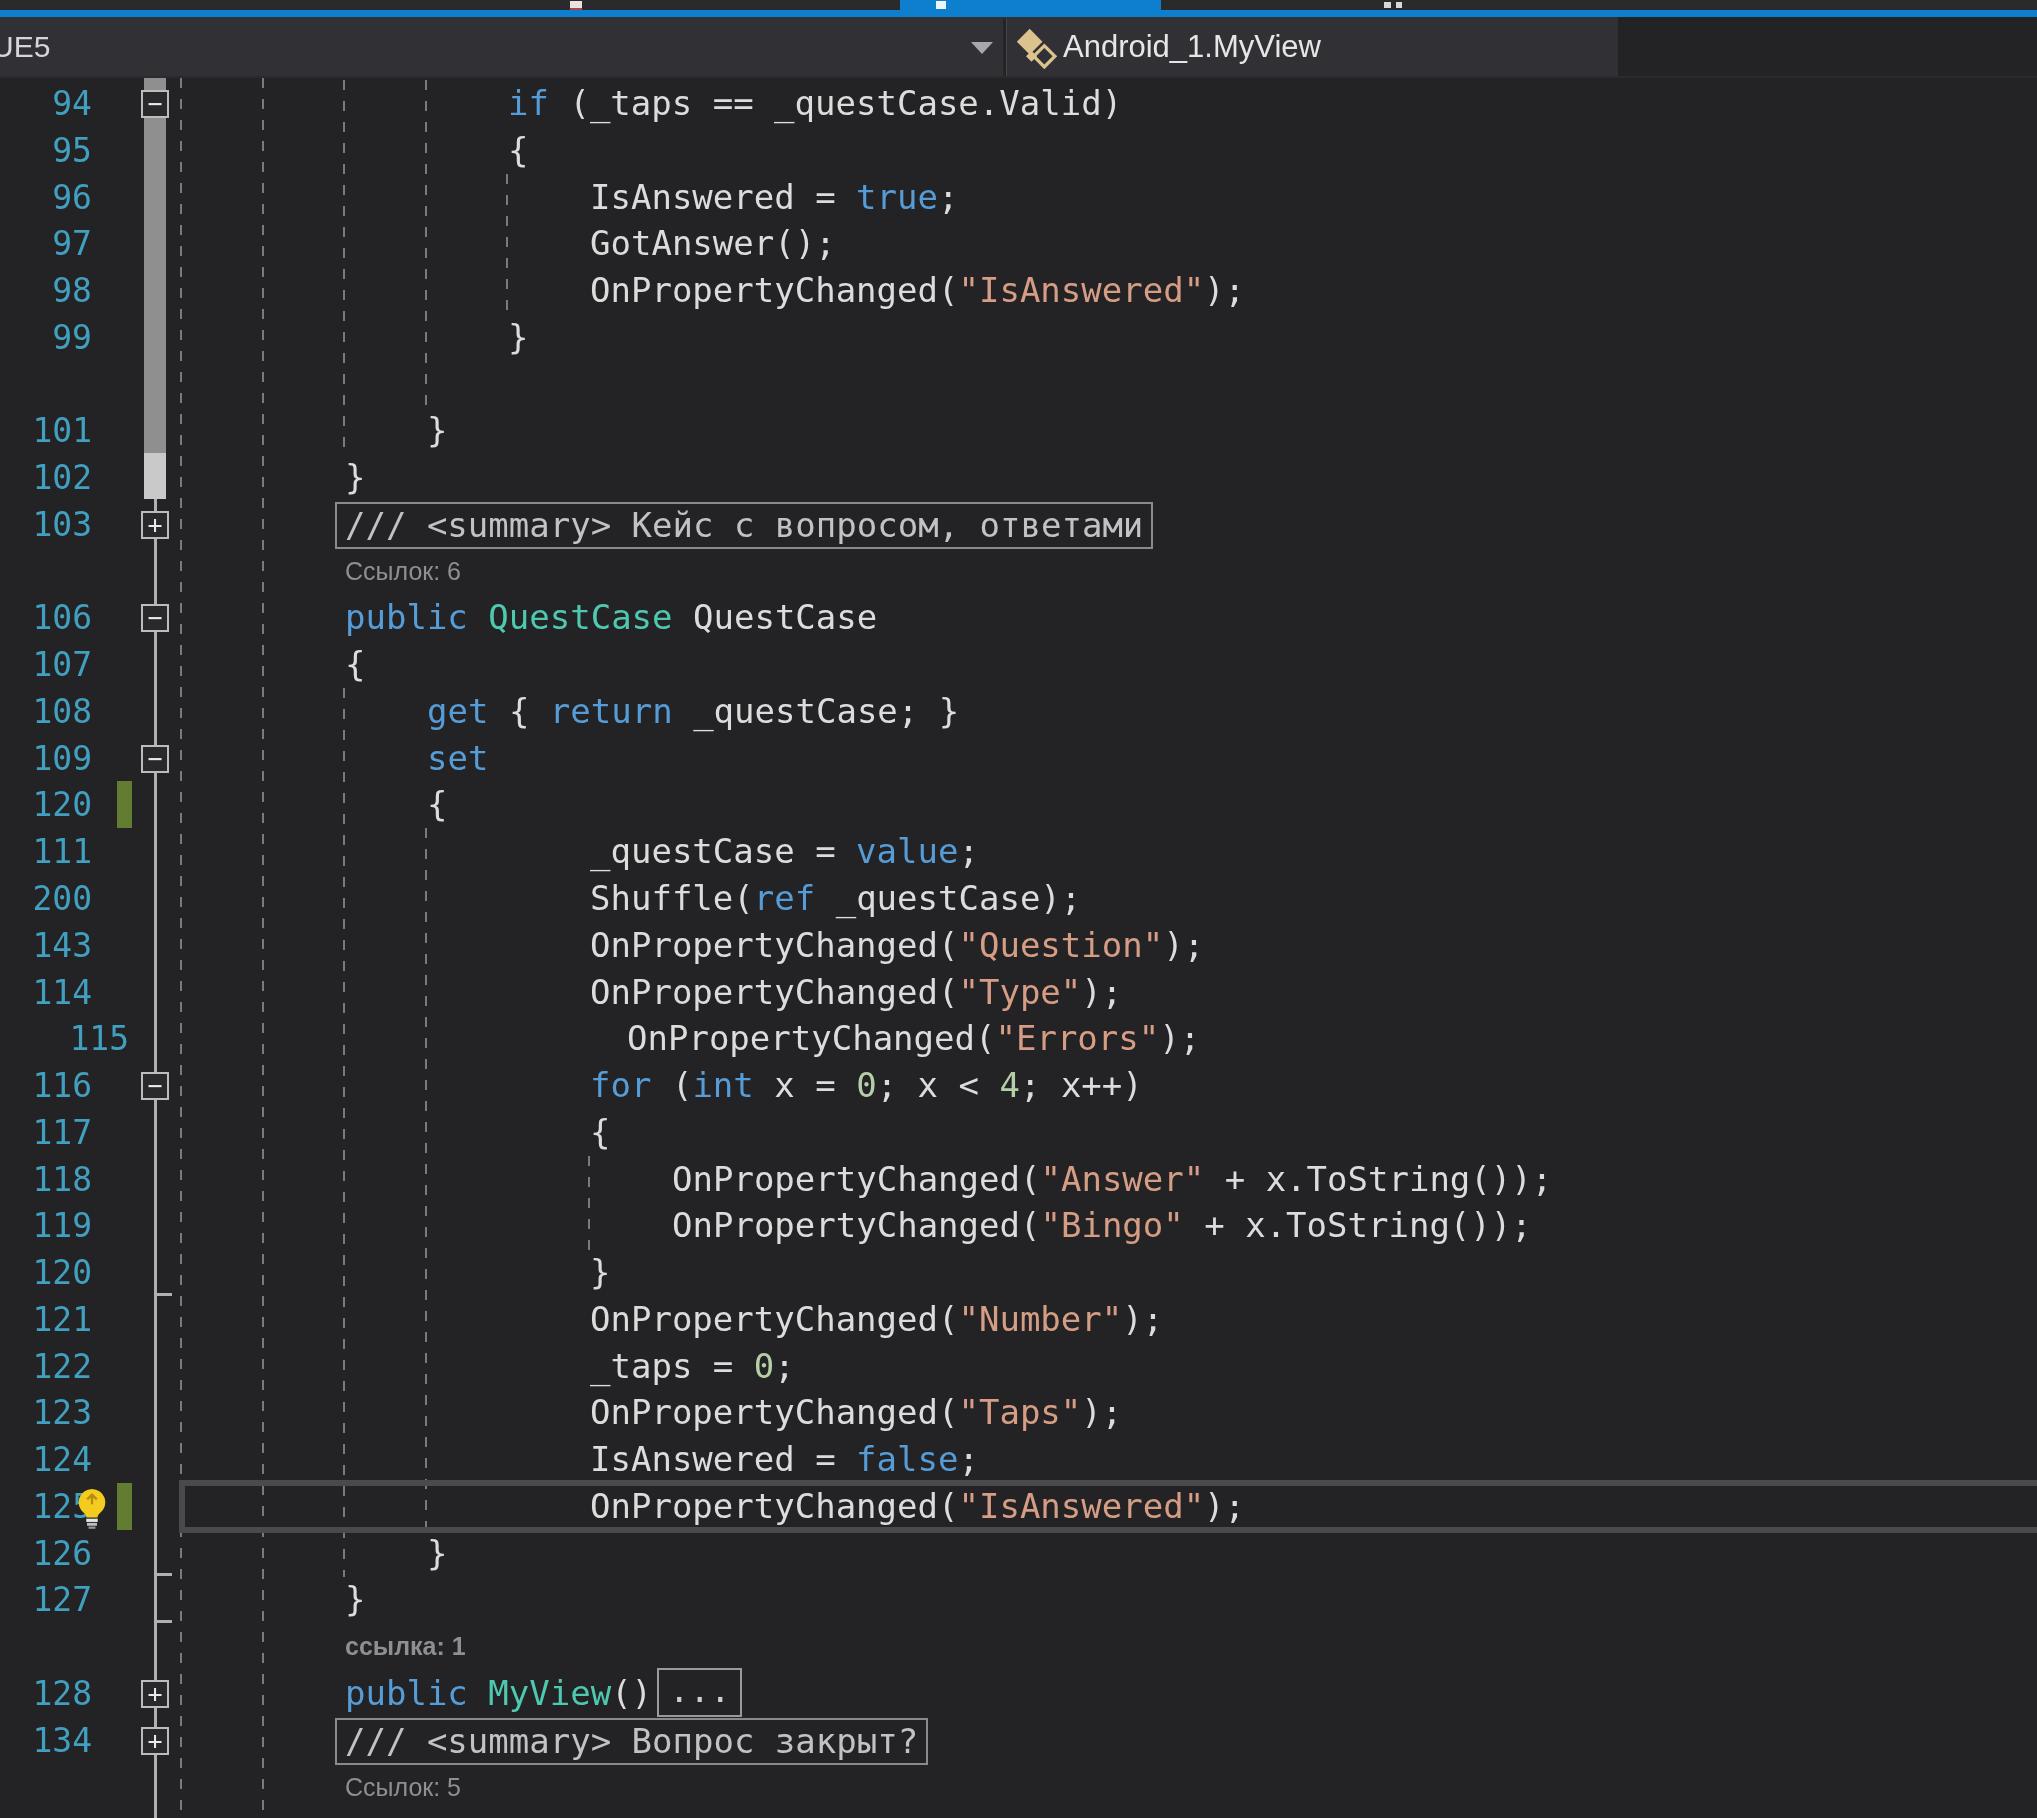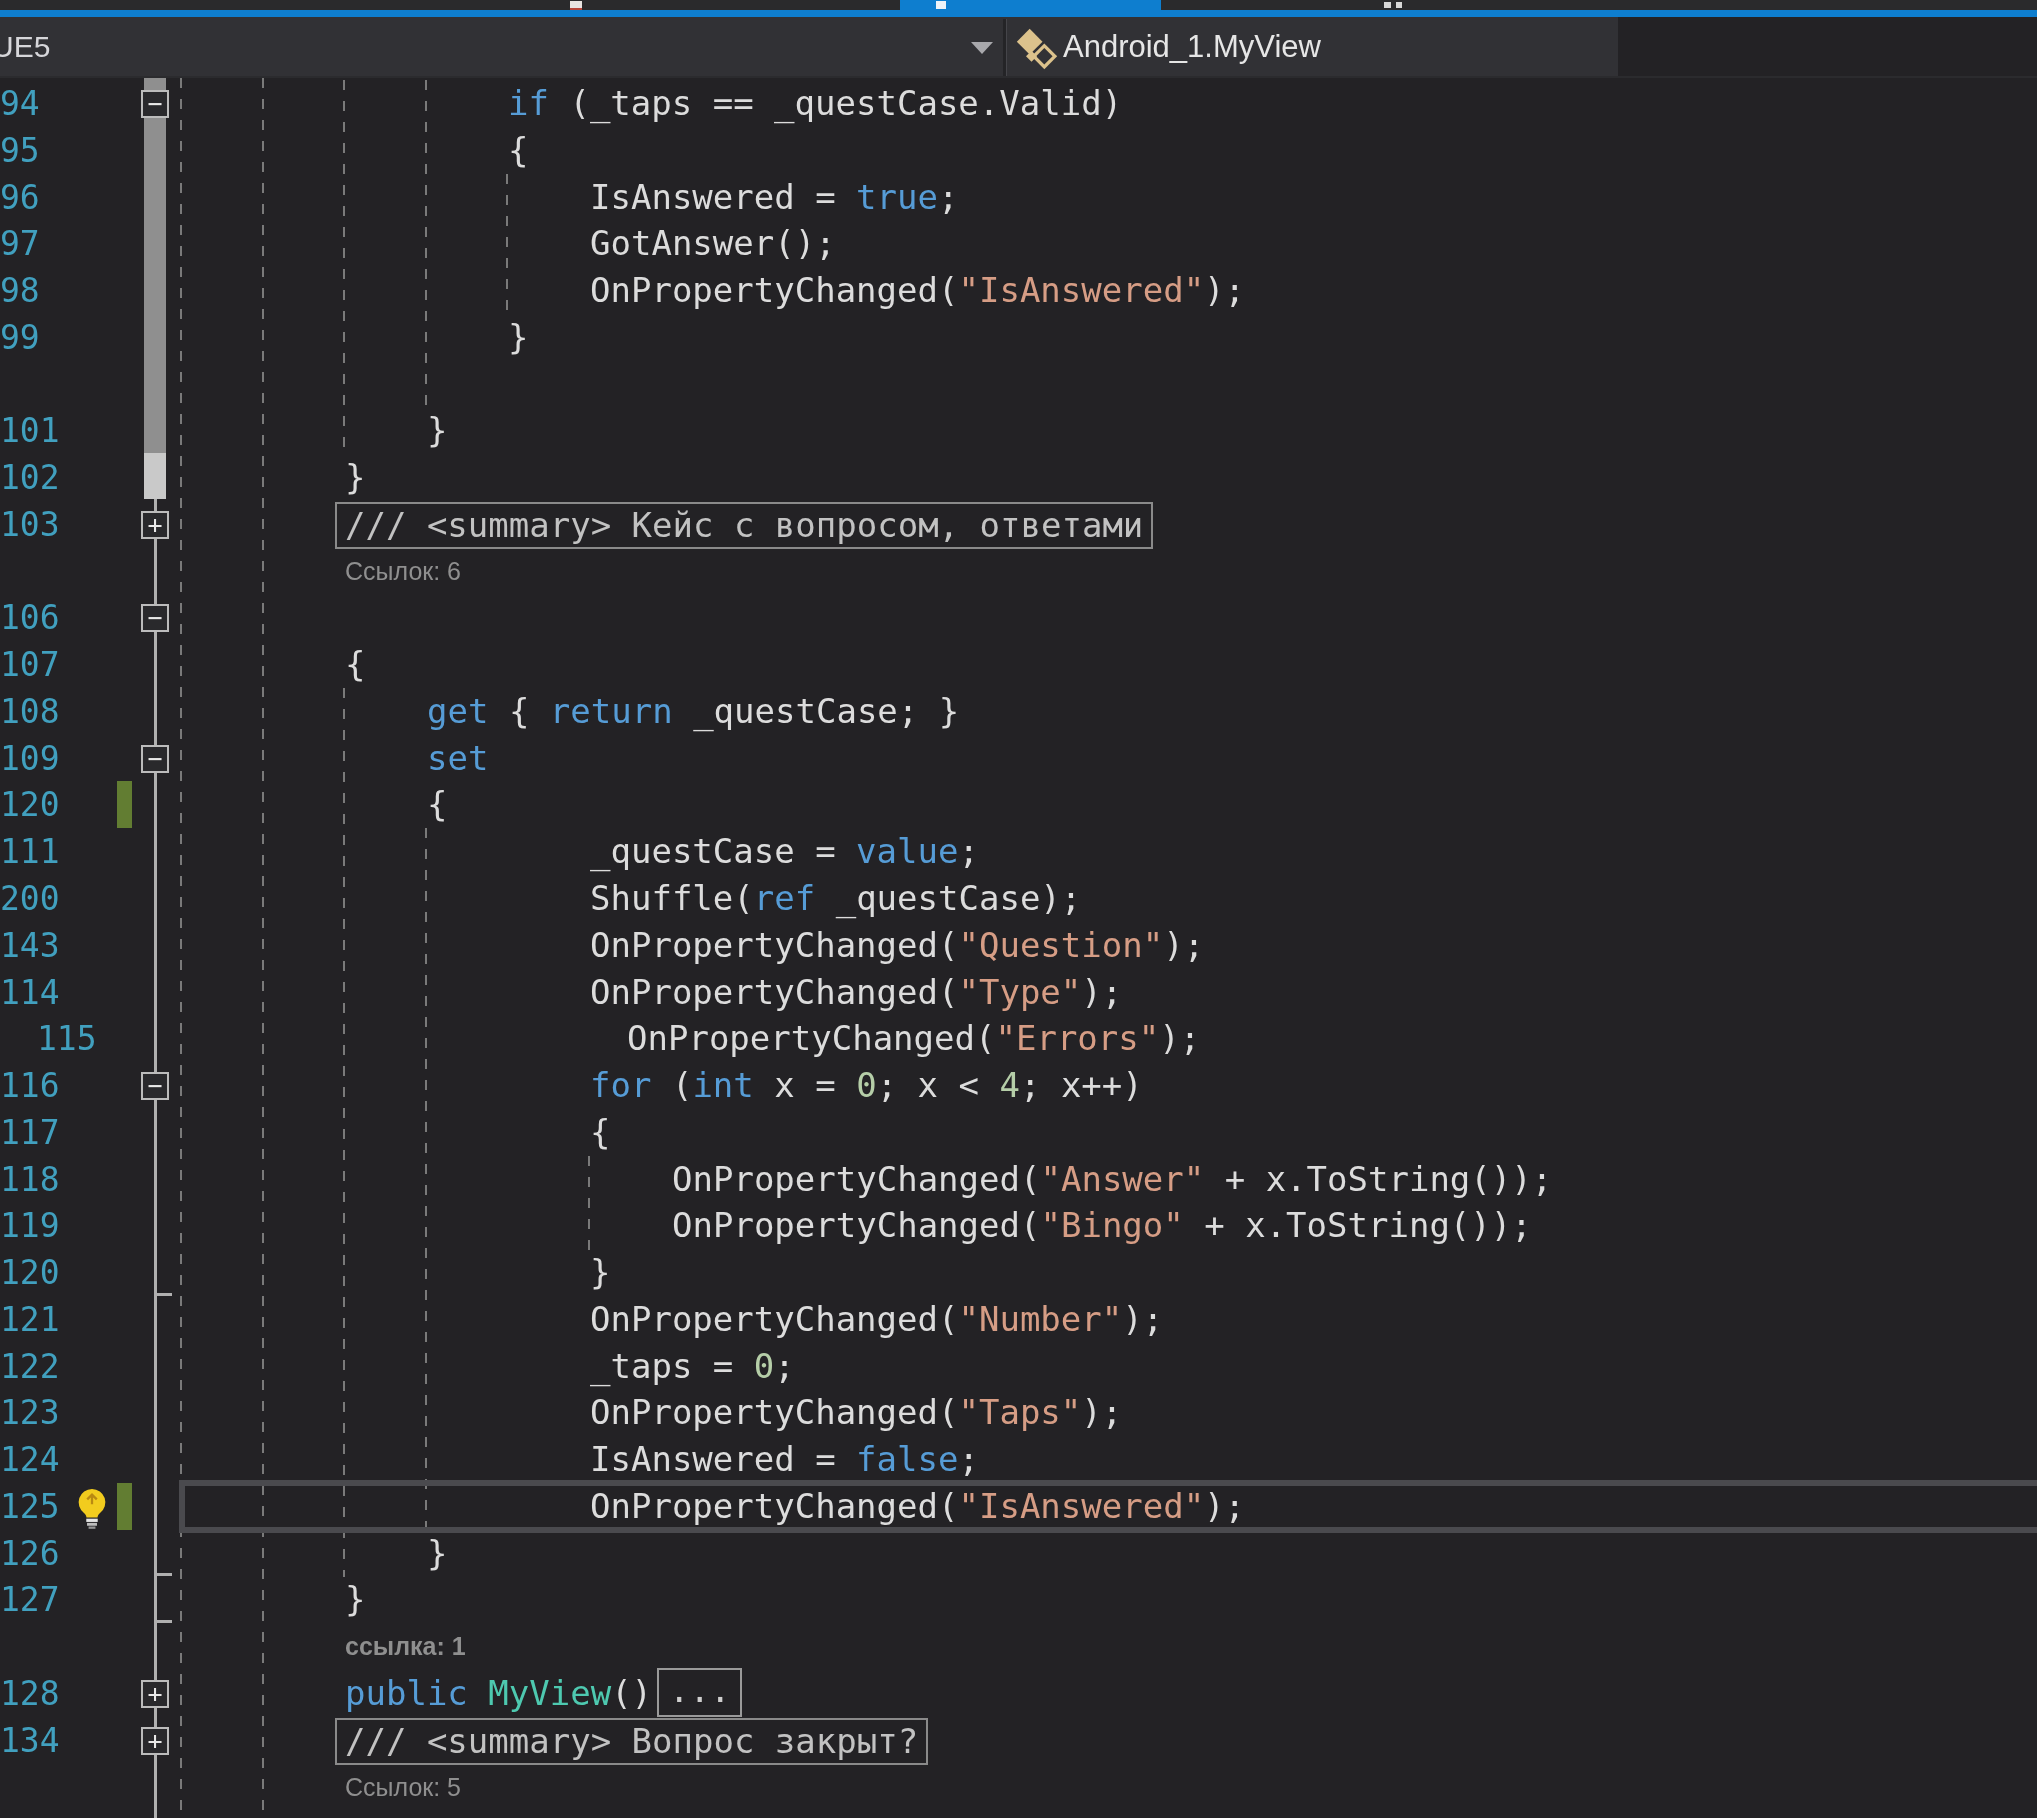--- a/index.html
+++ b/index.html
@@ -39,7 +39,7 @@
   #code-rows{position:absolute;left:0;top:0;width:2038px;height:1741px;z-index:3;}
   .row{position:absolute;left:0;width:2038px;height:47px;}
   .linenum{position:absolute;left:0;top:0;width:72px;height:47px;line-height:47px;
-    font-size:33px;color:var(--gutter_text,#41a0bf);}
+    text-align:right;font-size:33px;color:var(--gutter_text,#41a0bf);padding-left:20px;}
   .changebar{position:absolute;left:117px;top:0;width:15px;height:47px;background:var(--change_green,#627d32);}
   .bulb{position:absolute;left:72px;top:4px;width:40px;height:42px;}
   .foldbox{position:absolute;left:141px;top:10px;width:28px;height:28px;box-sizing:border-box;

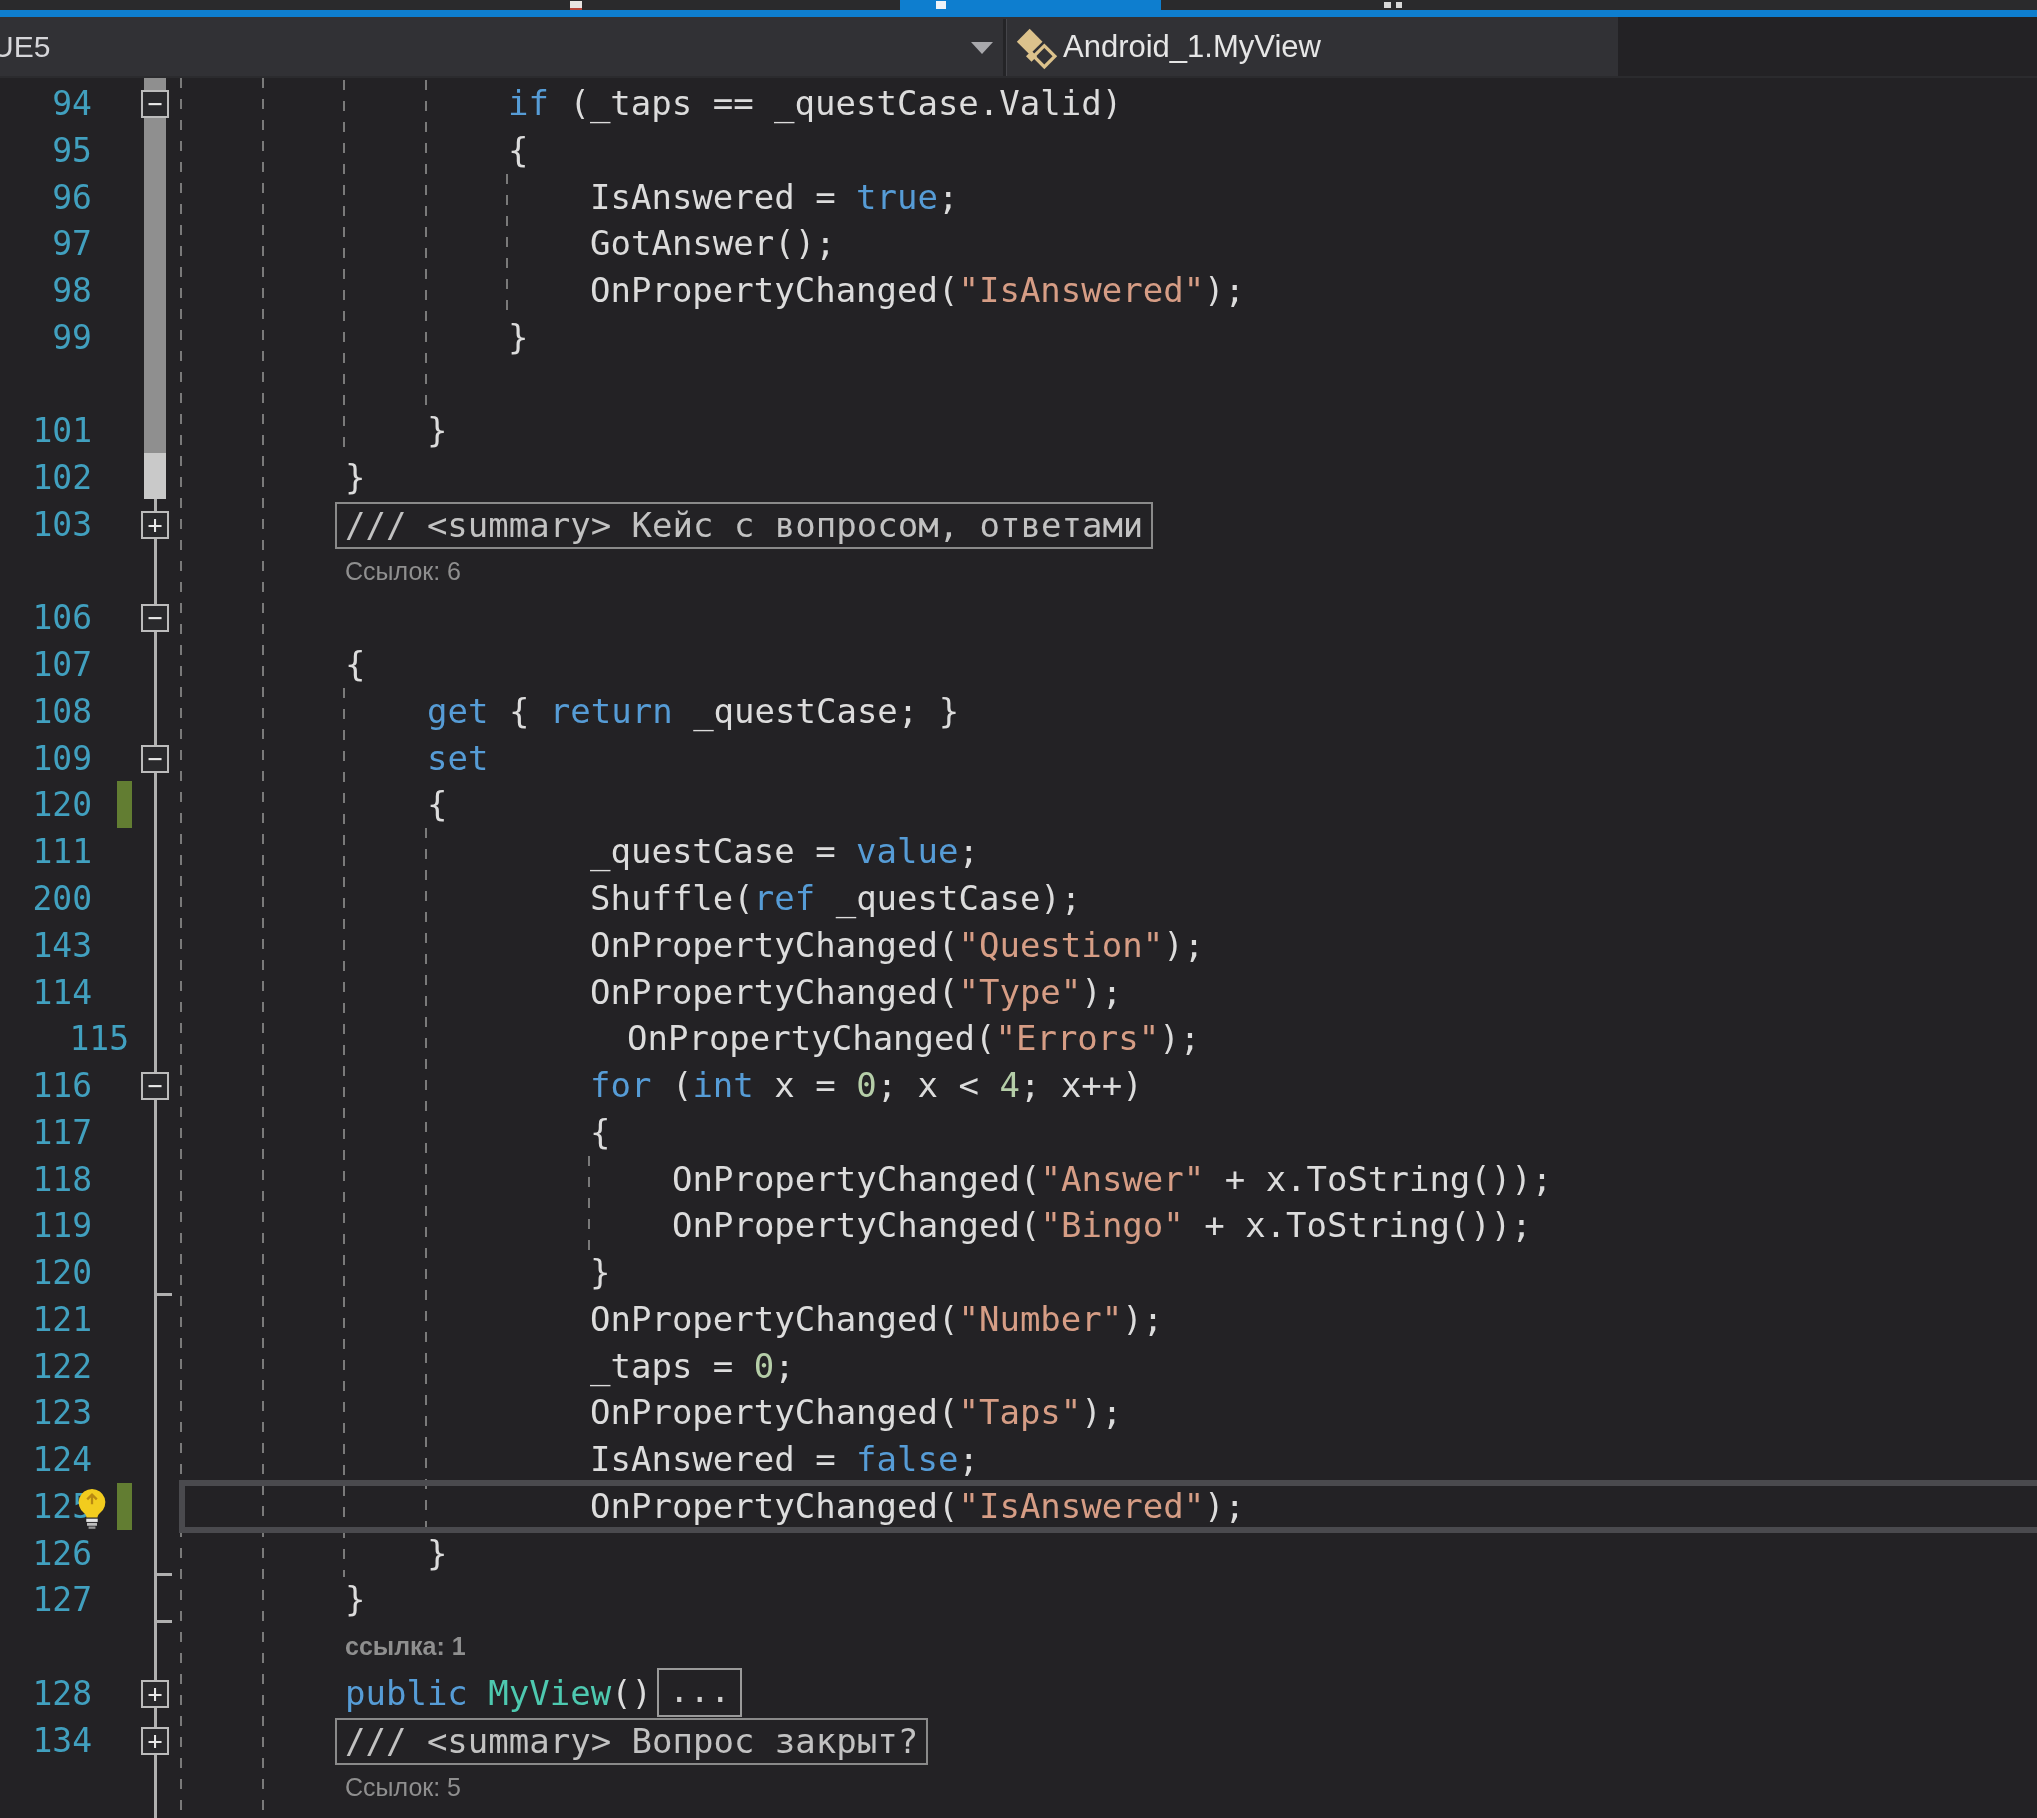--- a/index.html
+++ b/index.html
@@ -149,6 +149,7 @@
       <div class="row" style="top: 516px;">
         <div class="linenum">106</div>
         <div class="foldbox">−</div>
+        <div class="codetext" style="left: 345px;"><span class="tok-kw">public</span><span class="tok-pl"> </span><span class="tok-ty">QuestCase</span><span class="tok-pl"> QuestCase</span></div>
       </div>
       <div class="row" style="top: 563px;">
         <div class="linenum">107</div>

